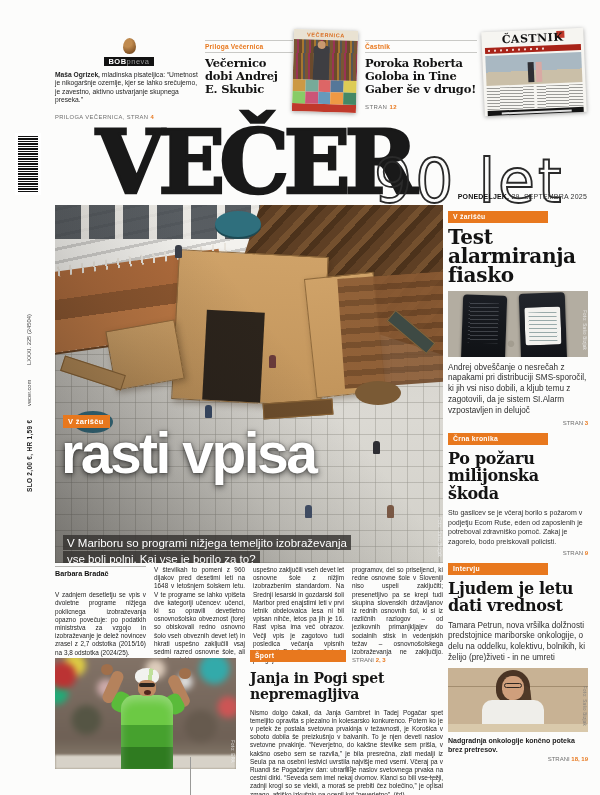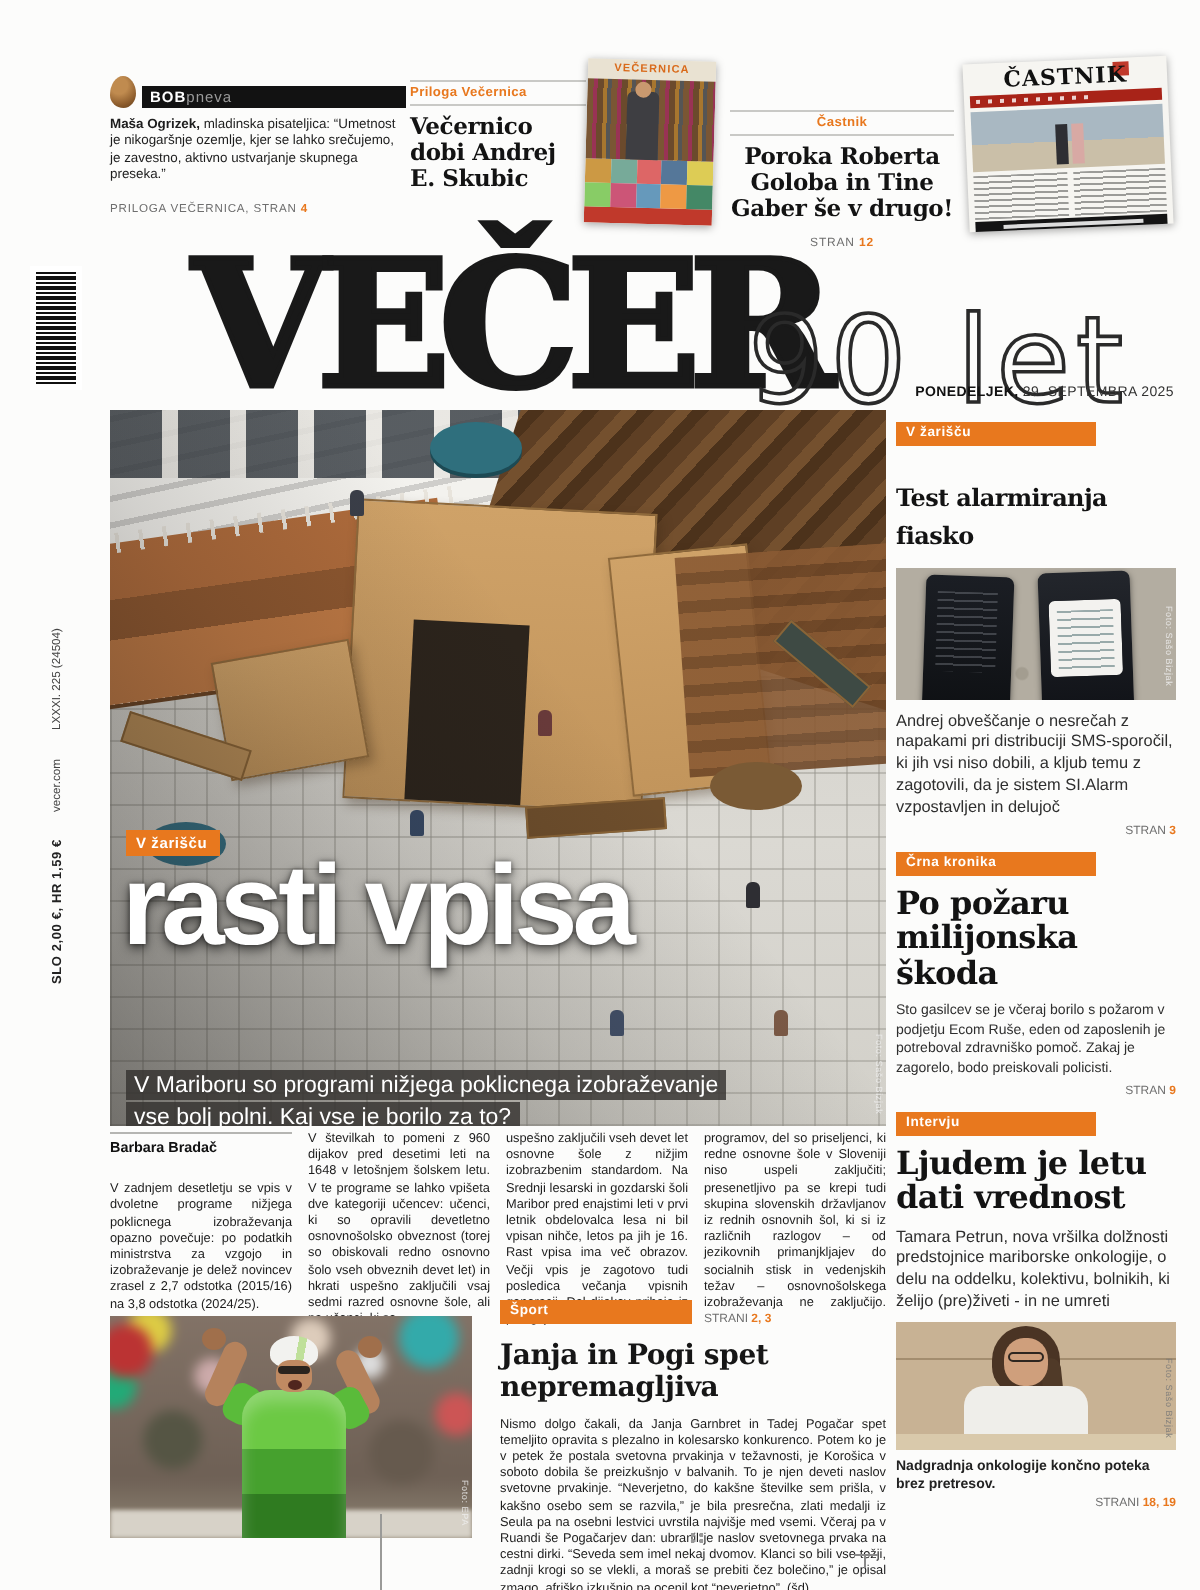--- a/index.html
+++ b/index.html
@@ -23,7 +23,7 @@
   
   .topstrip { position:absolute; left:55px; top:30px; width:532px; height:100px; }
   .bob-box { position:absolute; left:0; top:8px; width:148px; }
-  .bob-row { display:flex; align-items:flex-end; gap:3px; }
+  .bob-row { display:flex; align-items:center; gap:3px;flex-direction:column; }
   .bob-egg { width:13px; height:16px; border-radius:50% 50% 48% 52%/60% 55% 45% 40%;
     background:radial-gradient(circle at 35% 30%, #c08b4f 0 30%, #8a5a2b 70%, #5f3c1a); }
   .bob-bar { background:#121212; color:#fff; height:11px; flex:1;

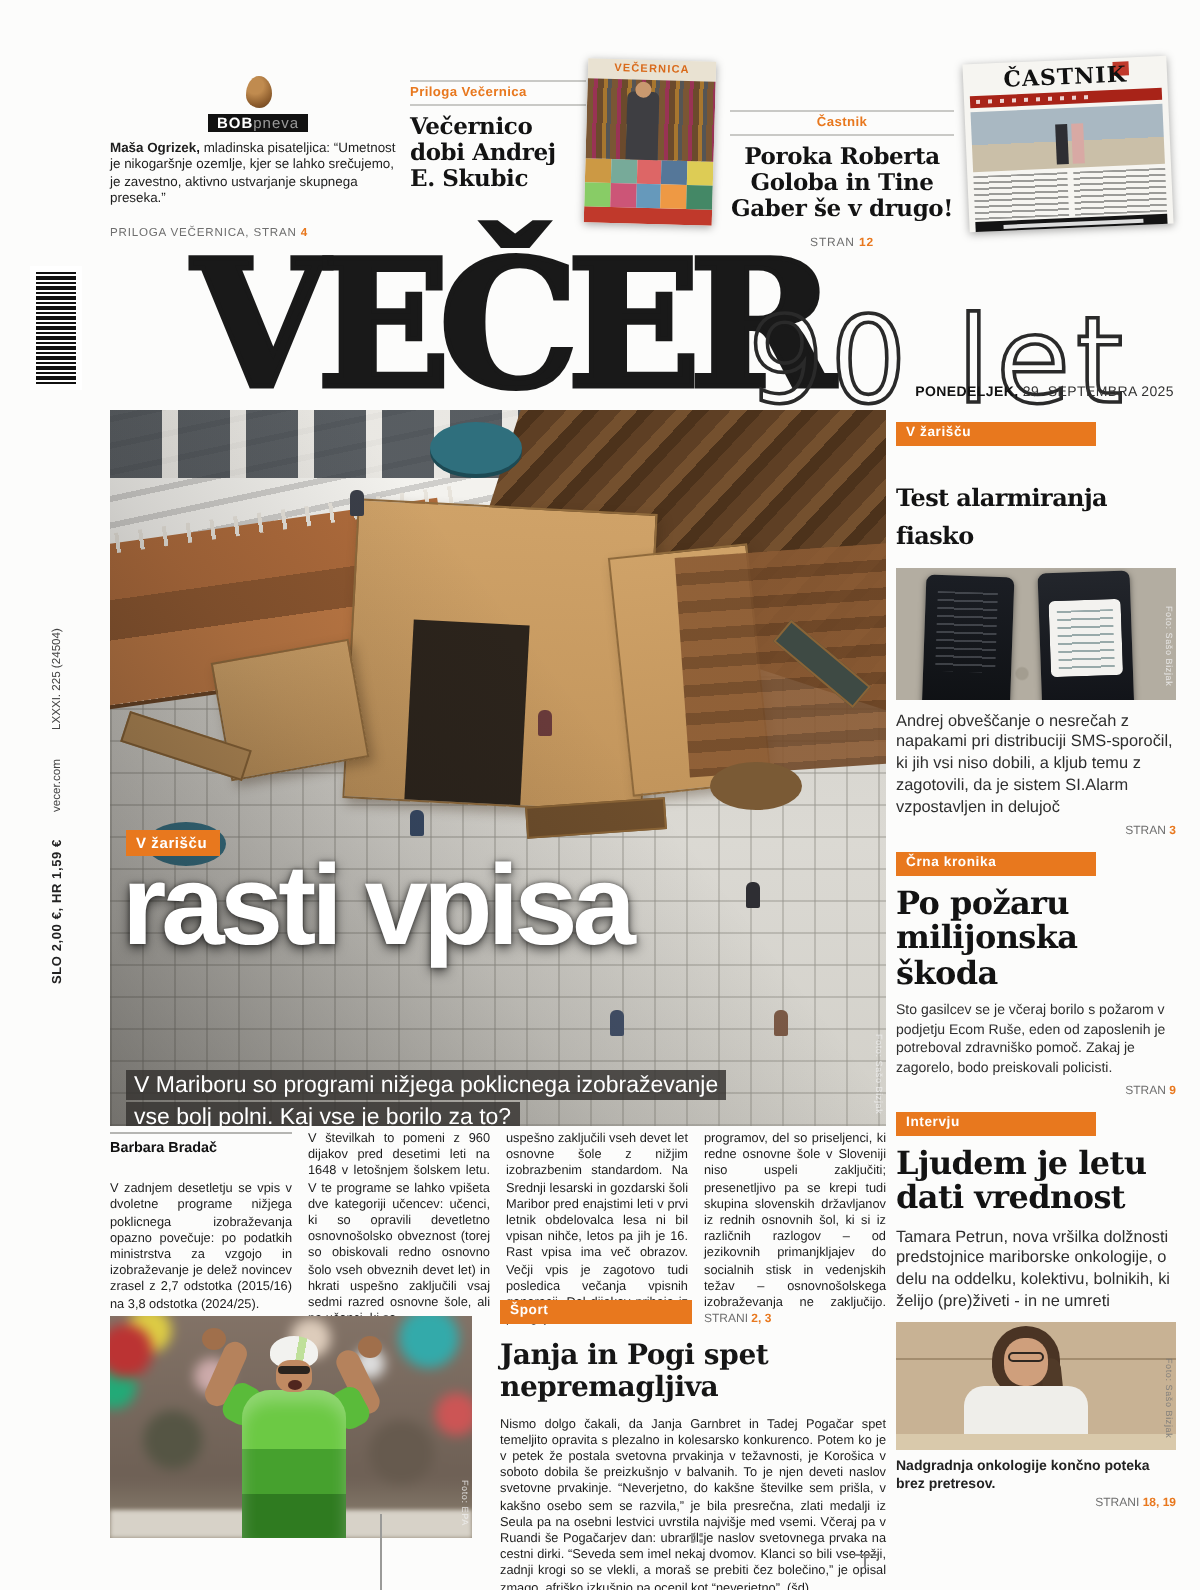--- a/index.html
+++ b/index.html
@@ -42,7 +42,7 @@
     font-size:11.5px; line-height:13px; color:#131313; margin-top:4px; letter-spacing:-.2px;}
   .teaser .pref { margin-top:8px; font-size:6px; color:#6e6e6e; letter-spacing:.4px;}
   .vec-box { left:150px; top:10px; width:88px; }
-  .cas-box { left:310px; top:25px; width:112px;text-align:center; }
+  .cas-box { left:310px; top:10px; width:112px; }
   
   .vec-thumb { position:absolute; left:238px; top:0px; width:64px; height:82px;
     background:#efece4; transform:rotate(1.6deg); box-shadow:0 1px 4px rgba(0,0,0,.35);

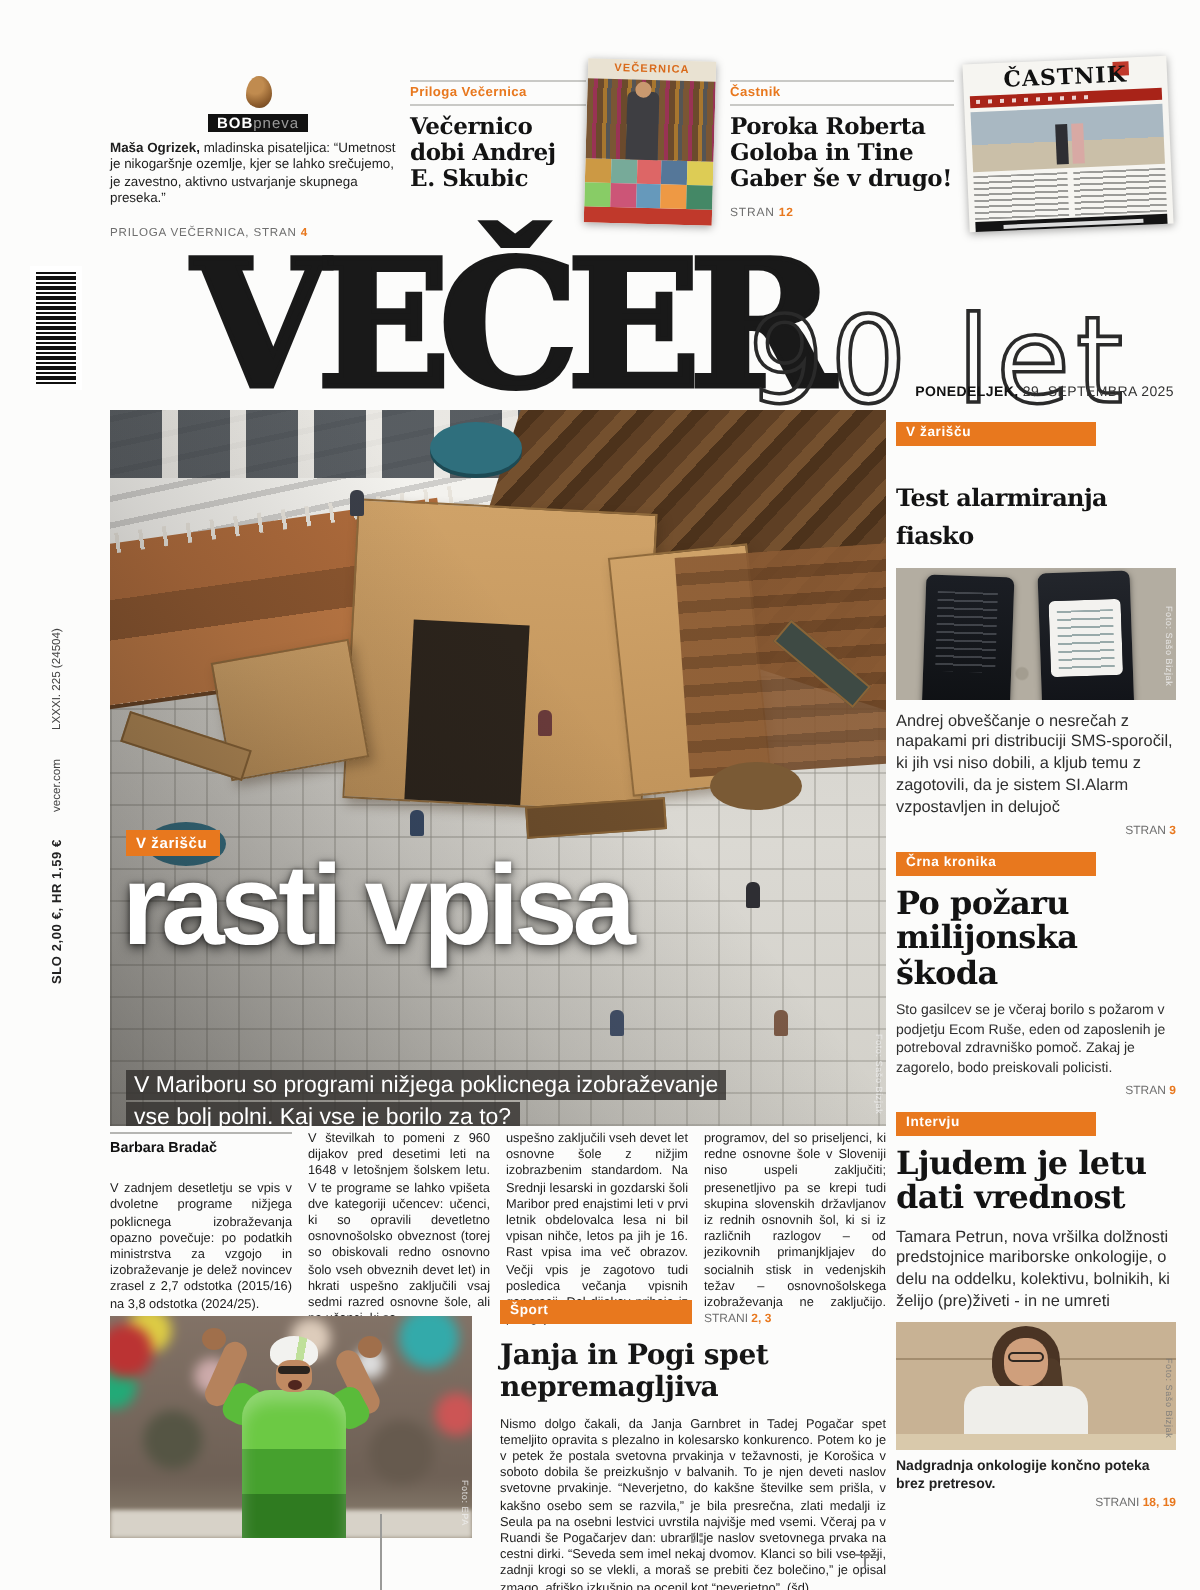--- a/index.html
+++ b/index.html
@@ -205,7 +205,7 @@
   .rail .kbar { width:100px; }
   .rail h2 { font-family:"DejaVu Serif","Liberation Serif",serif; font-weight:bold;
     color:#131313; letter-spacing:-.3px; }
-  .rail .h-big { font-size:12px; line-height:19px; margin:17px 0 6px; }
+  .rail .h-big { font-size:20px; line-height:19px; margin:5px 0 6px; }
   .rail .h-mid { font-size:16px; line-height:17.5px; margin:5px 0 6px; }
   .rail .body { font-size:8.2px; line-height:10.8px; color:#2e2e2e; }
   .rail .body-sm { font-size:7px; line-height:9.4px; color:#2e2e2e; }

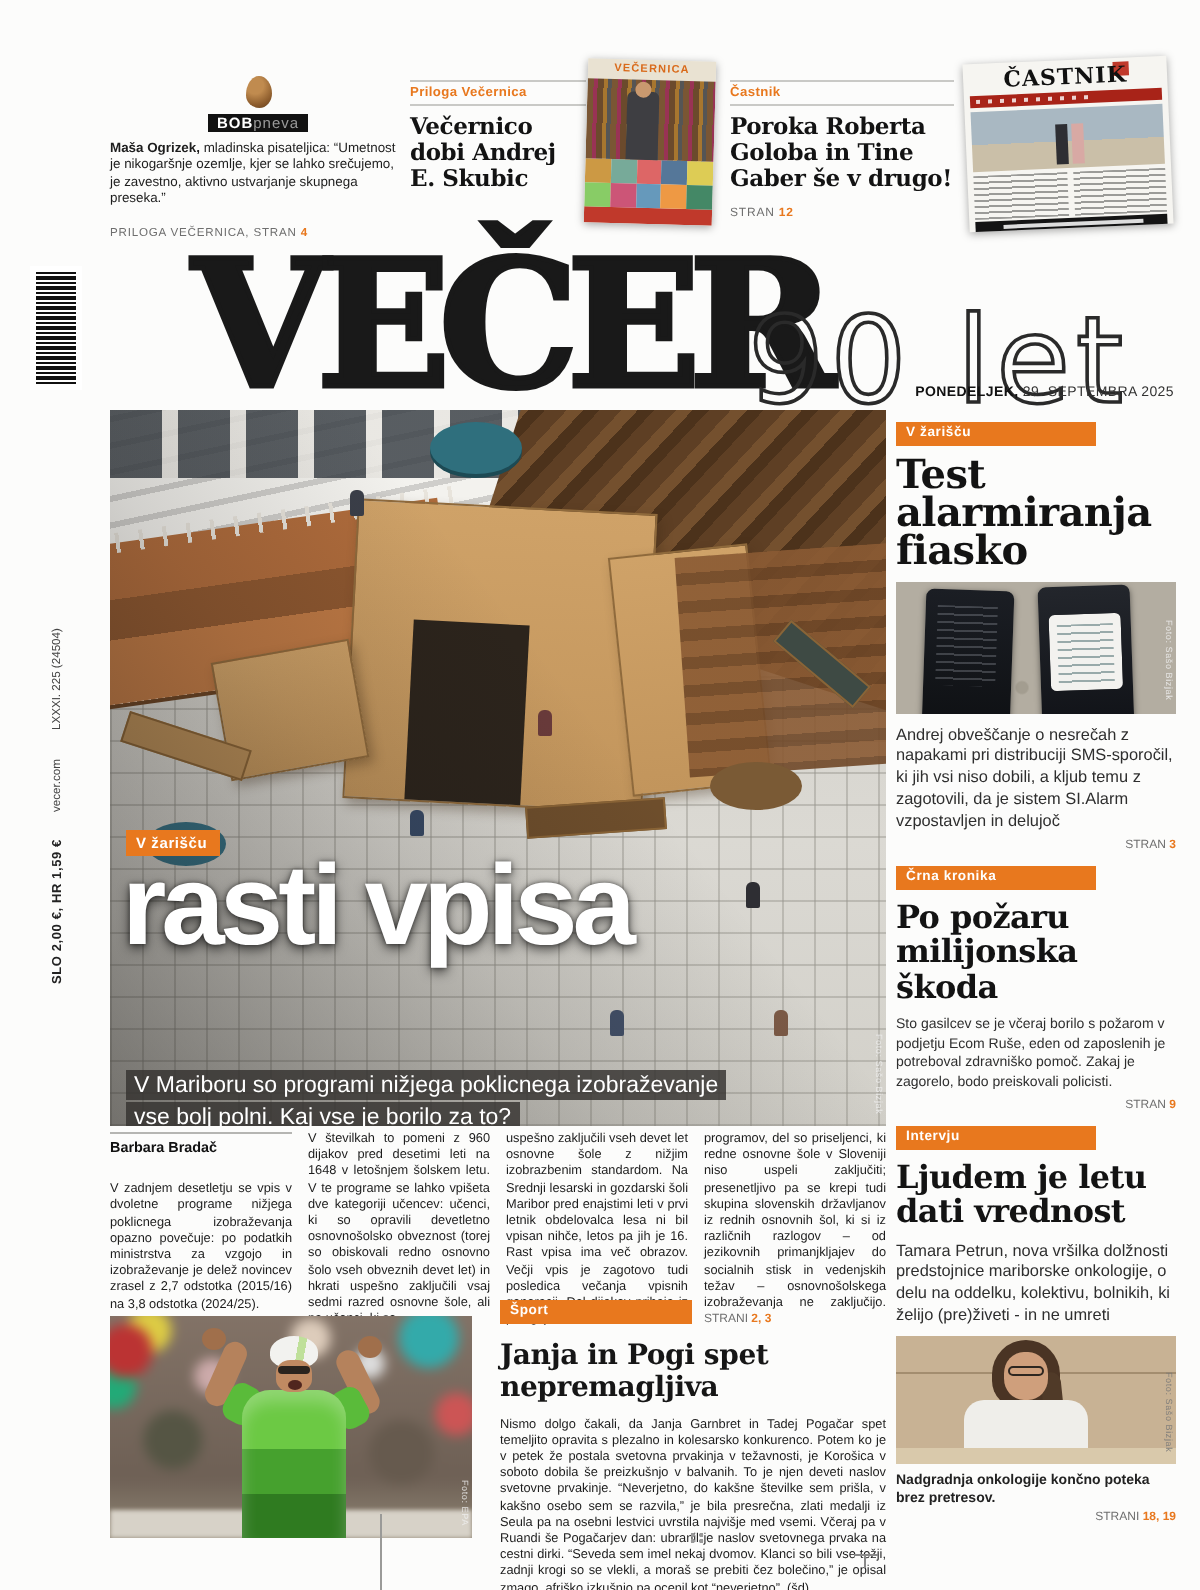--- a/index.html
+++ b/index.html
@@ -368,7 +368,7 @@
       <div>rasti vpisa</div>
     </div>
     <div class="hero-sub">
-      <span>V Mariboru so programi nižjega poklicnega izobraževanje</span><br>
+      <span>V Mariboru so programi nižjega temeljito izobraževanja</span><br>
       <span>vse bolj polni. Kaj vse je borilo za to?</span>
     </div>
     <div class="vcredit">Foto: Sašo Bizjak</div>

